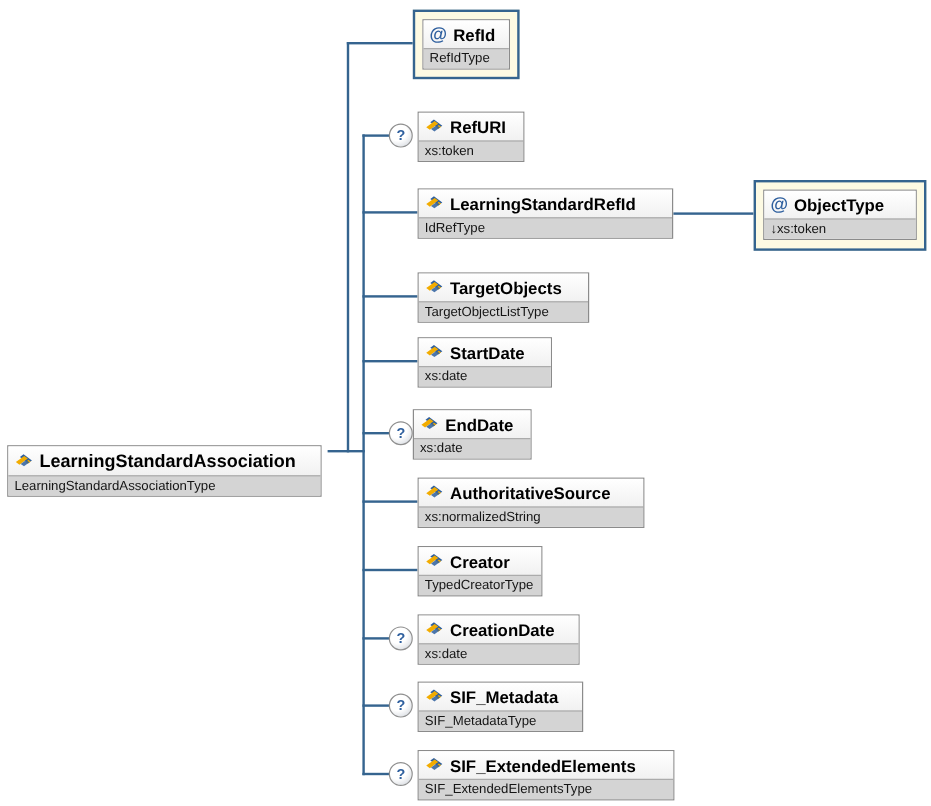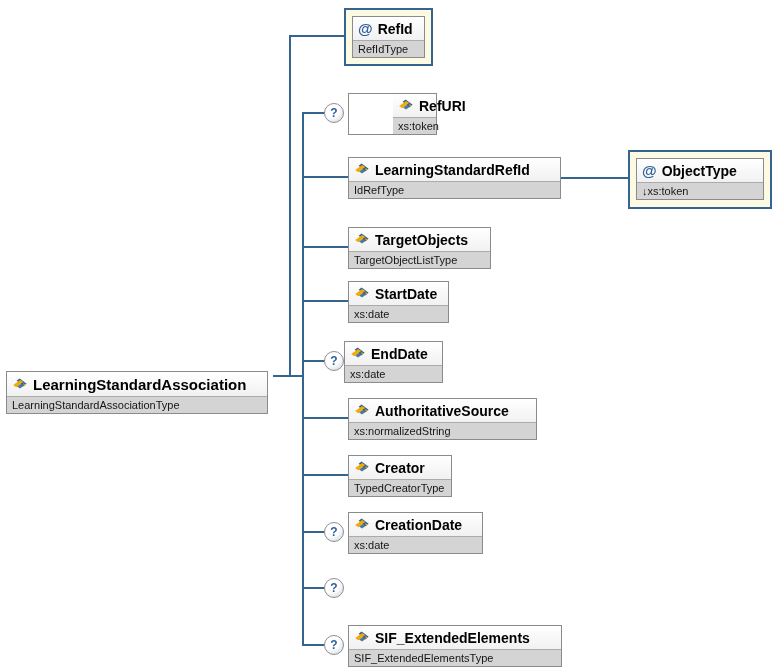--- a/index.html
+++ b/index.html
@@ -96,7 +96,7 @@
     </div>
   </div>
 
-  <div class="node" style="left:348px;top:93px;width:89px;padding-left:44px;">
+  <div class="node" style="left:348px;top:93px;width:89px;">
     <div class="node-title">
       <svg class="el-icon" width="16" height="13" viewBox="0 0 16 13">
         <path d="M7.6 0.6 L14.6 5.7 L11.6 7.9 L4.6 2.8 Z" fill="#2e5f9e"></path>

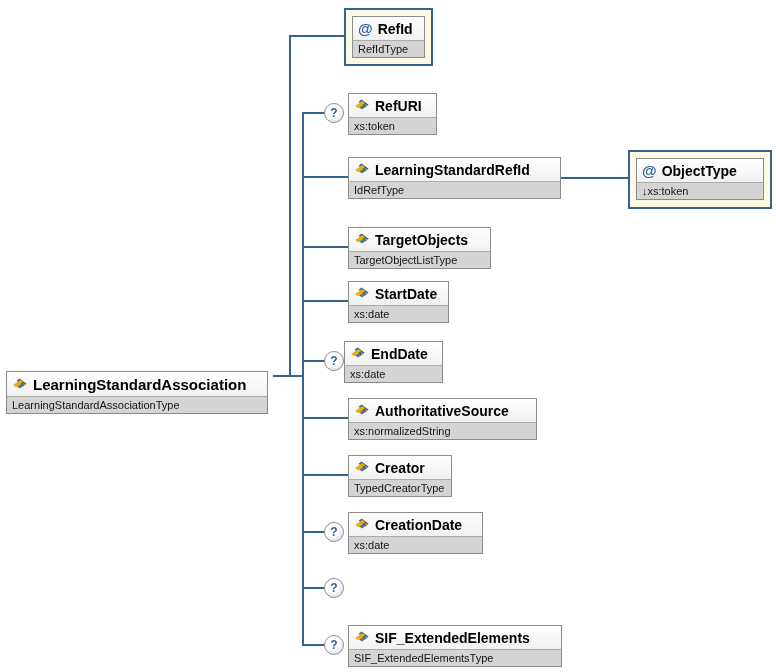--- a/index.html
+++ b/index.html
@@ -135,7 +135,7 @@
     <div class="node-type">IdRefType</div>
   </div>
 
-  <div class="node" style="left:348px;top:281px;width:101px;">
+  <div class="node" style="left:348px;top:281px;width:112px;">
     <div class="node-title">
       <svg class="el-icon" width="16" height="13" viewBox="0 0 16 13">
         <path d="M7.6 0.6 L14.6 5.7 L11.6 7.9 L4.6 2.8 Z" fill="#2e5f9e"></path>

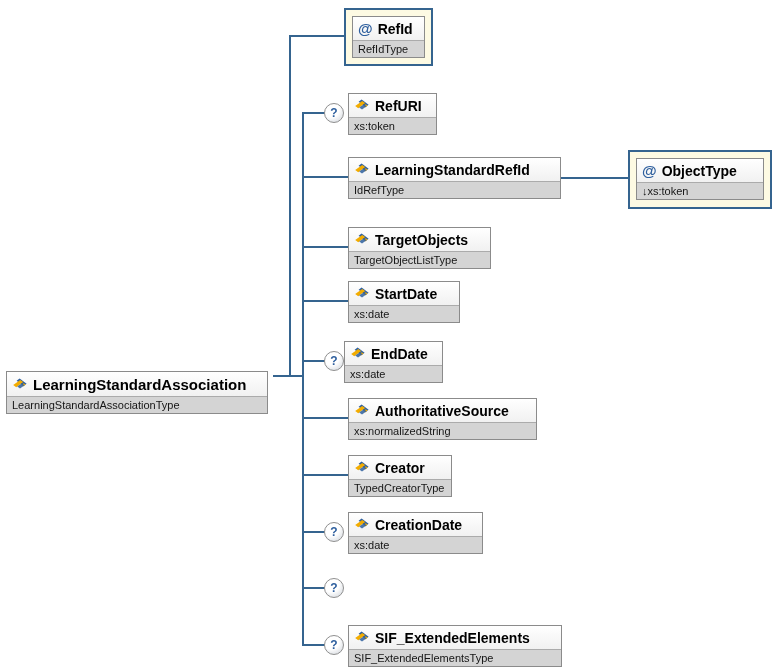--- a/index.html
+++ b/index.html
@@ -200,6 +200,18 @@
     <div class="node-type">xs:date</div>
   </div>
 
+  <div class="node" style="left:348px;top:568px;width:138px;">
+    <div class="node-title">
+      <svg class="el-icon" width="16" height="13" viewBox="0 0 16 13">
+        <path d="M7.6 0.6 L14.6 5.7 L11.6 7.9 L4.6 2.8 Z" fill="#2e5f9e"></path>
+        <path d="M1.2 7.0 L8.2 1.9 L11.2 4.1 L4.2 9.2 Z" fill="#f2ac00"></path>
+        <path d="M11.6 5.2 L13.6 6.6 L11.2 8.4 L9.6 7.0 Z" fill="#f2ac00"></path>
+        <path d="M5.2 8.6 L9.8 5.3 L12.6 7.3 L8.0 10.6 Z" fill="#2e5f9e" opacity="0.85"></path>
+      </svg>
+      <span class="node-name">SIF_Metadata</span>
+    </div>
+    <div class="node-type">SIF_MetadataType</div>
+  </div>
 
   <div class="node" style="left:348px;top:625px;width:214px;">
     <div class="node-title">

